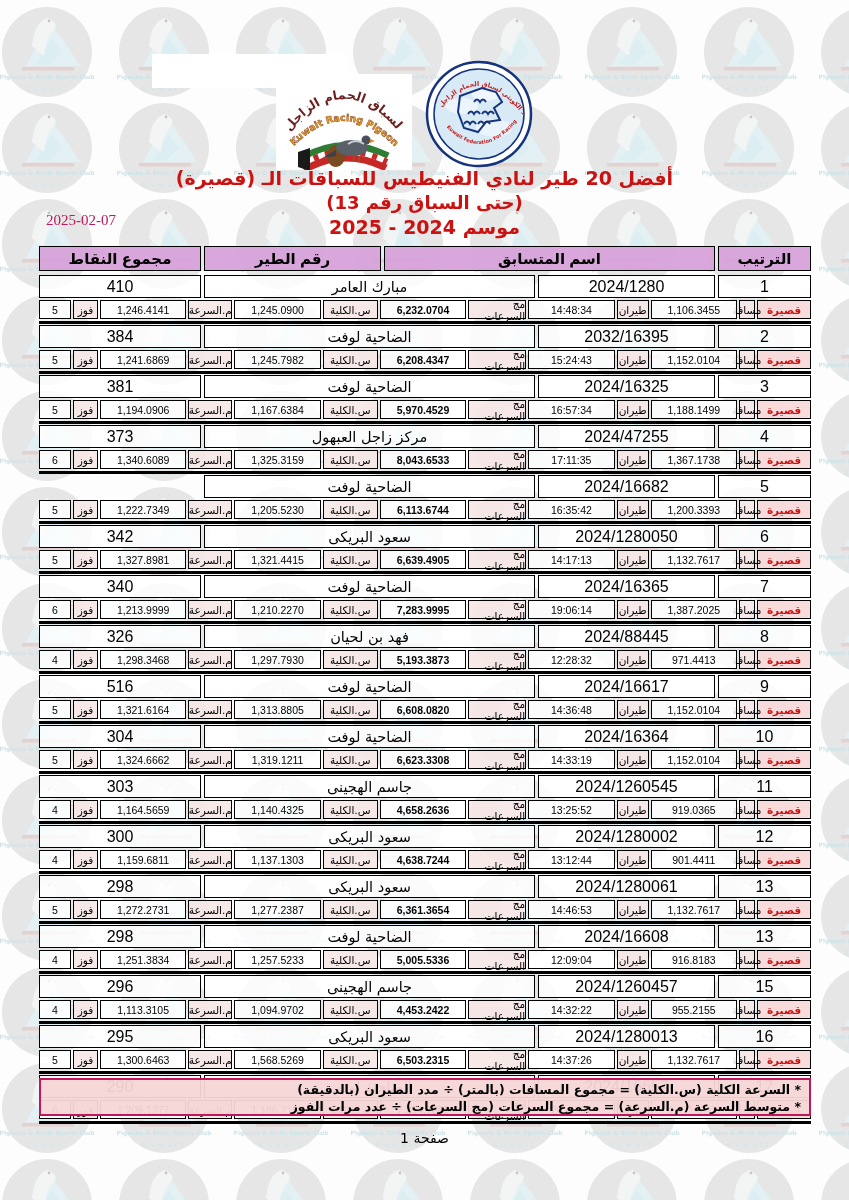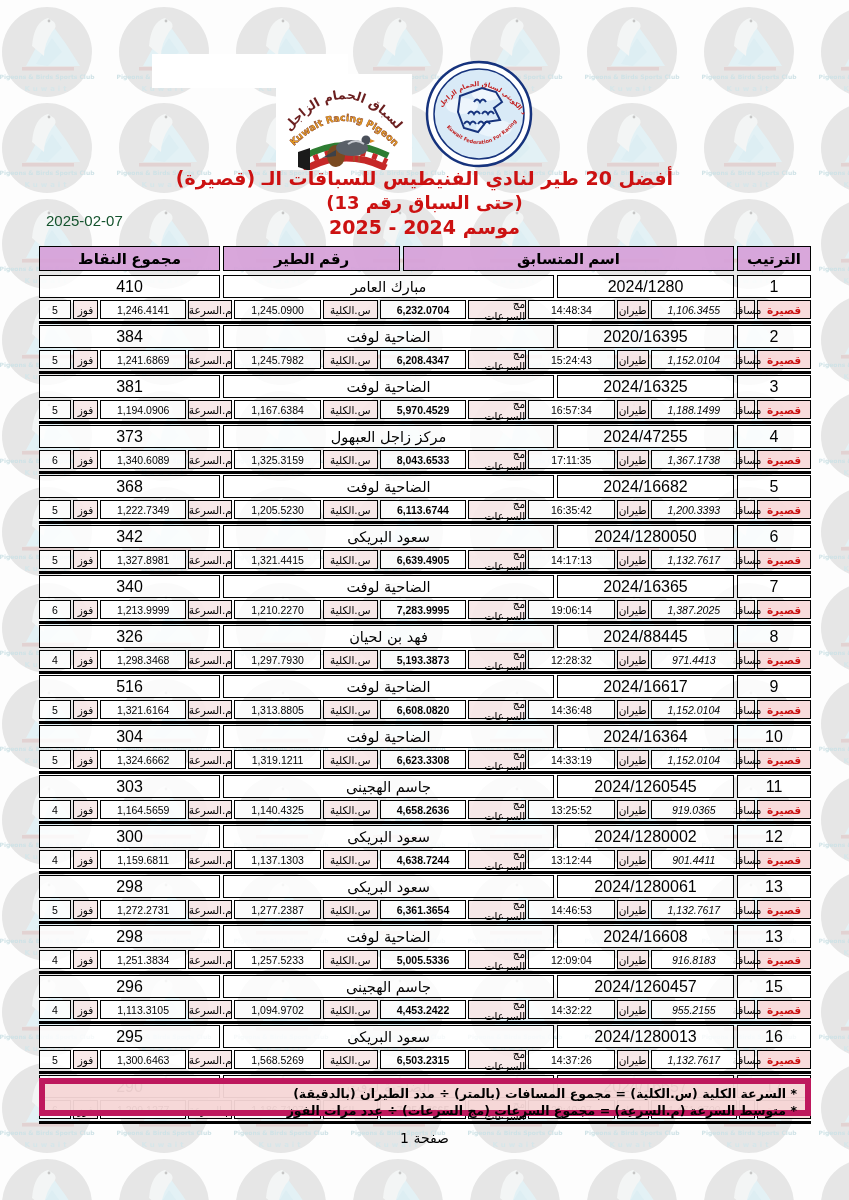--- a/index.html
+++ b/index.html
@@ -28,8 +28,8 @@
   .title-2 { font-size:18px; line-height:24px; }
   .title-3 { font-size:19px; line-height:25px; }
   .report-date {
-    position:absolute; left:46px; top:212px; font-size:15px; color:#14532d;
-    z-index:4; direction:ltr; font-family:Liberation Sans, sans-serif;
+    position:absolute; left:46px; top:212px; font-size:15px; color:#be185d;
+    z-index:4; direction:ltr; font-family:Liberation Serif, serif;
   }
   
   .race-table { position:absolute; left:39px; top:246px; width:772px; z-index:4; }

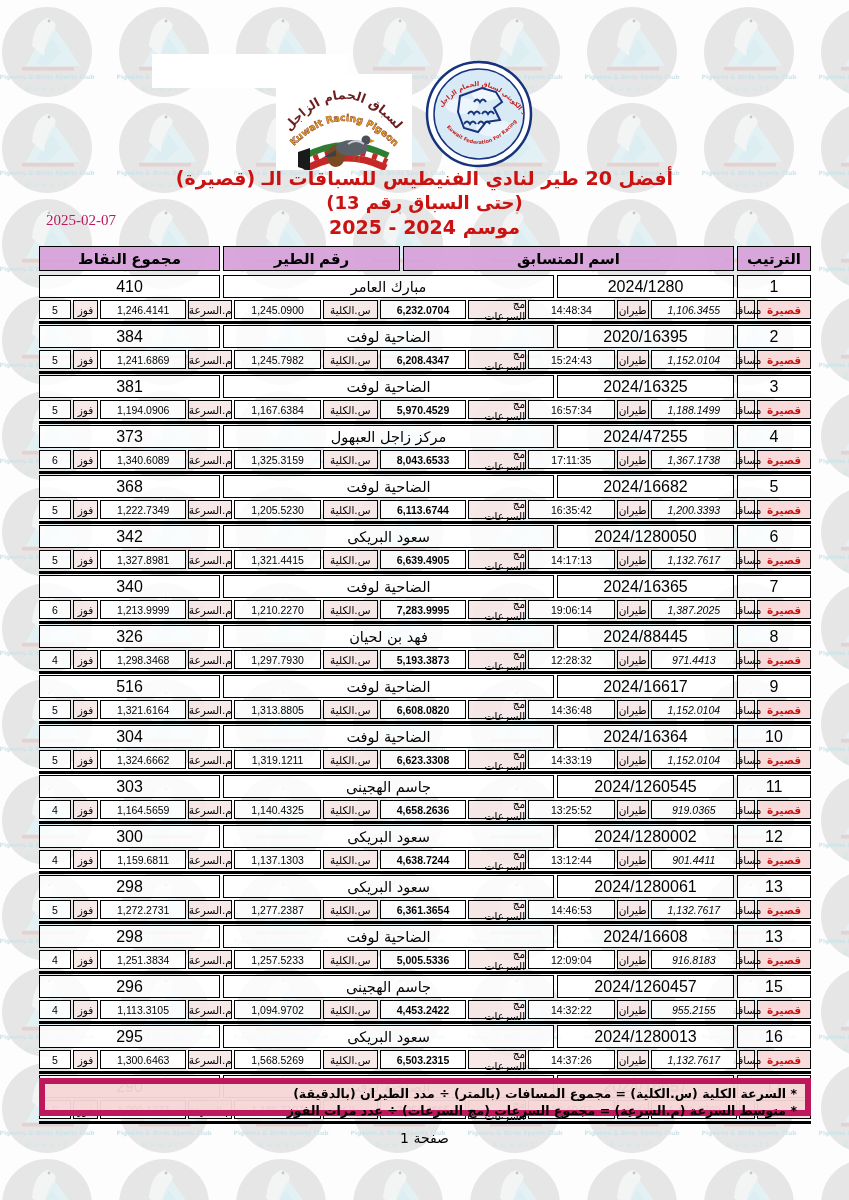--- a/index.html
+++ b/index.html
@@ -41,7 +41,7 @@
   }
   .head-row { height:25px; margin-bottom:4px; }
   .head-row .cell { background:rgba(214,160,216,0.93); font-weight:bold; font-size:15px; }
-  .col-rank  { width:74px; }
+  .col-rank  { width:93px; }
   .col-pigeon{ width:177px; }
   .col-name  { width:331px; }
   .col-points{ width:175px; flex:1; }

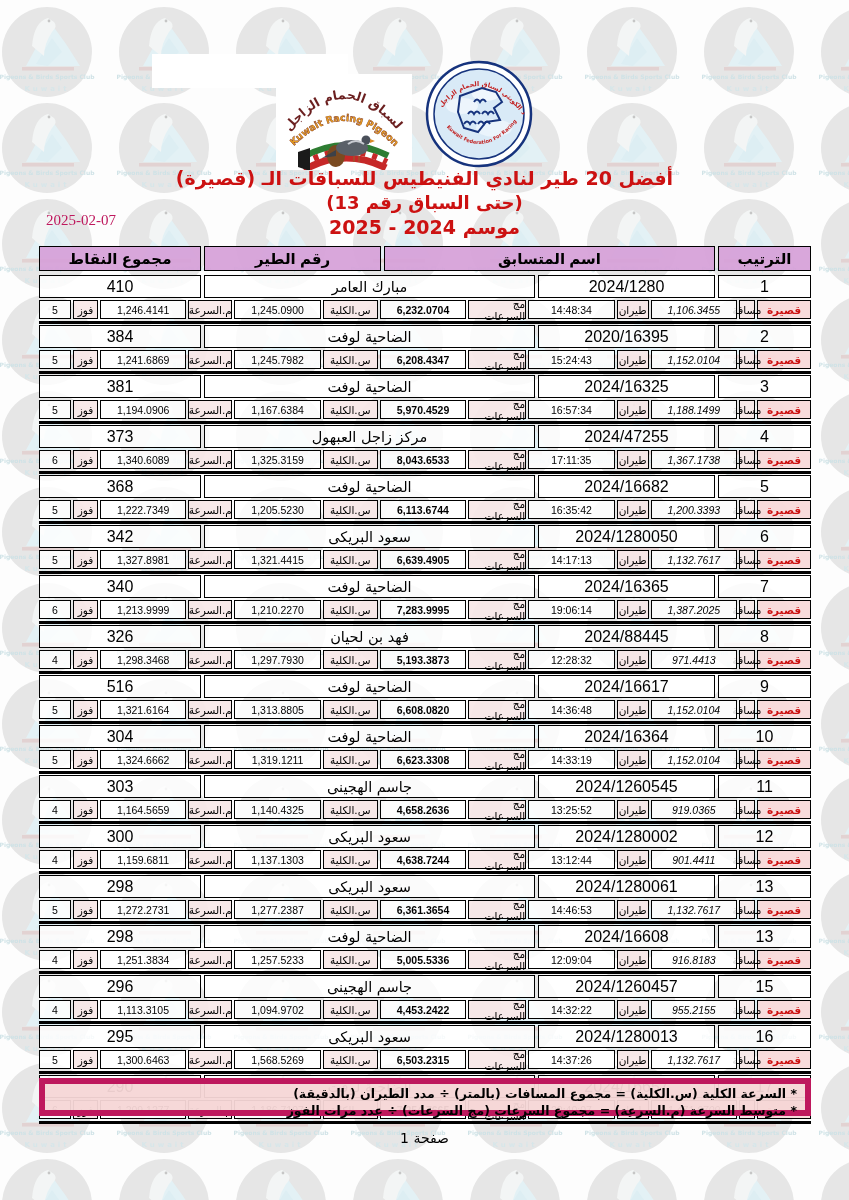--- a/index.html
+++ b/index.html
@@ -53,7 +53,7 @@
   .dcell-label { background:rgba(247,231,231,0.92); font-size:9.5px; font-family:"DejaVu Sans",sans-serif; }
   .dcell-value { direction:ltr; unicode-bidi:isolate; flex:1; }
   .dcell-badge { width:54px; background:rgba(248,218,218,0.95); color:var(--red,#cc1111); font-weight:bold; font-family:"DejaVu Sans",sans-serif; }
-  .w-lab-dist  { width:16px; } .w-val-dist  { width:88px;font-style:italic; }
+  .w-lab-dist  { width:16px; } .w-val-dist  { width:88px; }
   .w-lab-fly   { width:32px; } .w-val-fly   { width:62px; }
   .w-lab-sum   { width:58px; } .w-val-sum   { width:92px;font-weight:bold; }
   .w-lab-total { width:55px; } .w-val-total { width:82px; }

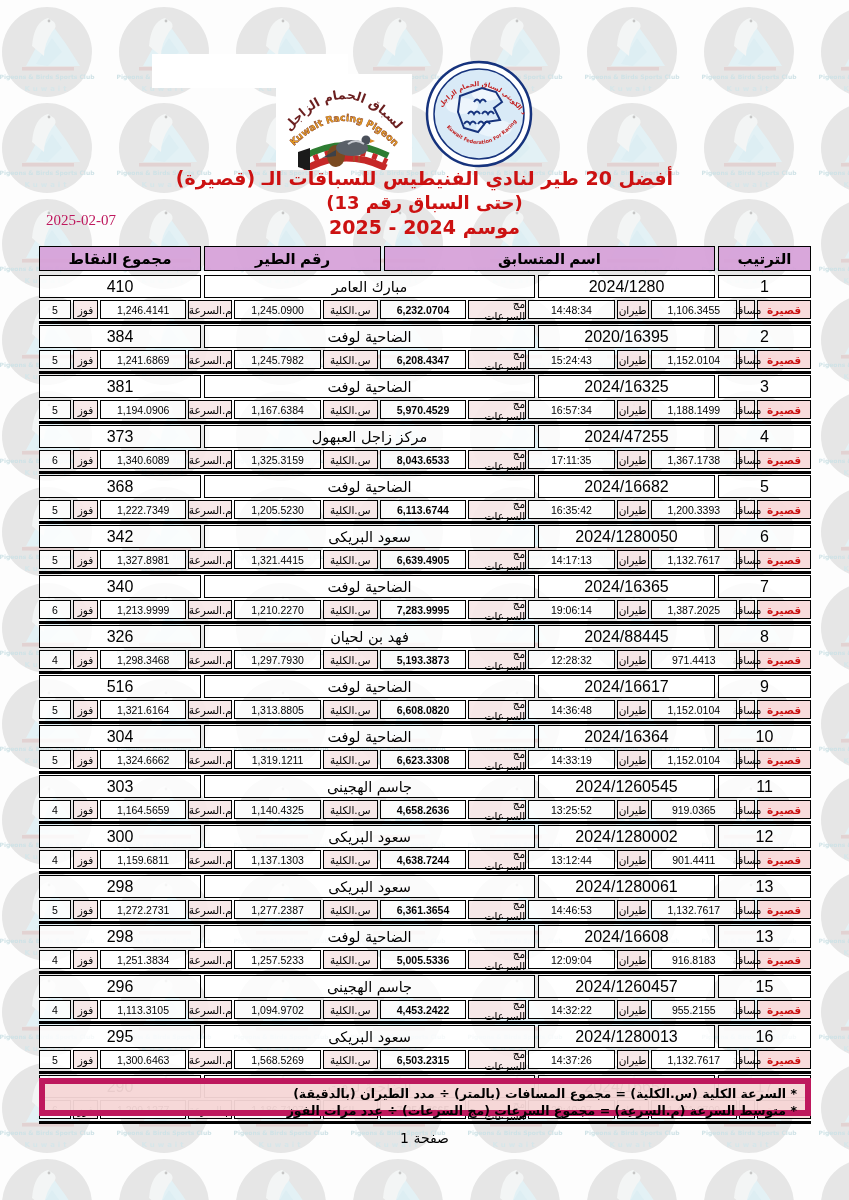--- a/index.html
+++ b/index.html
@@ -1228,7 +1228,7 @@
     <div class="entry">
       <div class="t-row main-row">
         <div class="cell col-rank">2</div>
-        <div class="cell col-pigeon">2020/16395</div>
+        <div class="cell col-pigeon">2032/16395</div>
         <div class="cell col-name">الضاحية لوفت</div>
         <div class="cell col-points">384</div>
       </div>

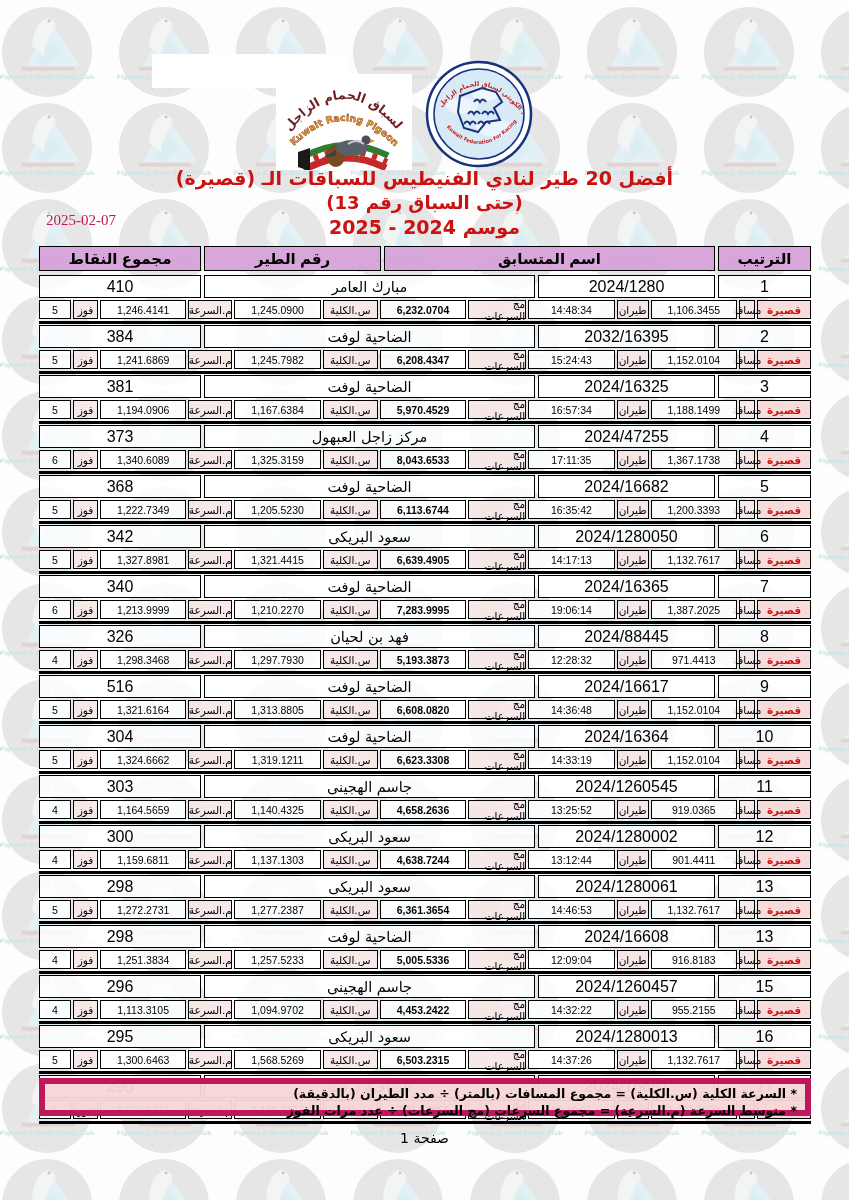--- a/index.html
+++ b/index.html
@@ -1305,7 +1305,6 @@
         <div class="cell col-rank">5</div>
         <div class="cell col-pigeon">2024/16682</div>
         <div class="cell col-name">الضاحية لوفت</div>
-        <div class="cell col-points">368</div>
       </div>
       <div class="t-row detail-row">
         <div class="cell dcell-badge">قصيرة</div>

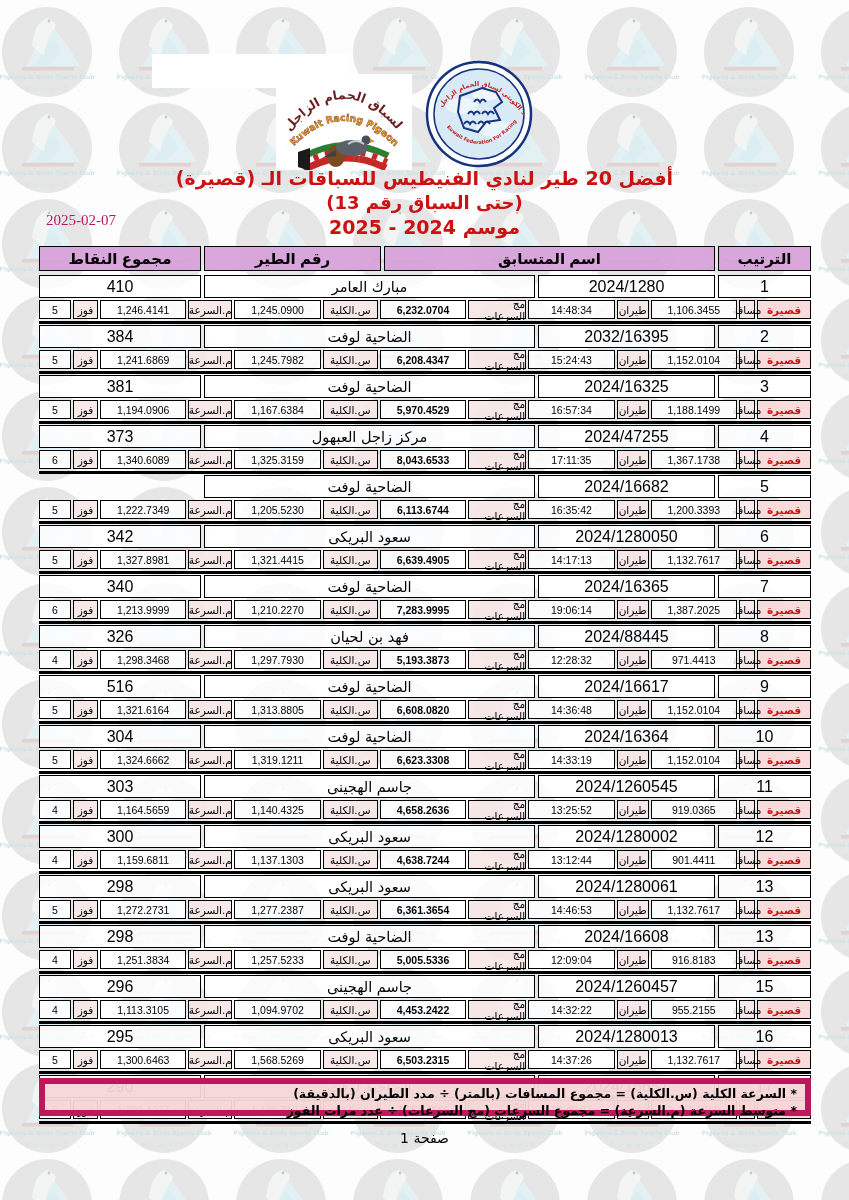--- a/index.html
+++ b/index.html
@@ -63,7 +63,7 @@
   
   .notes-box {
     position:absolute; left:39px; top:1078px; width:772px; height:38px;
-    background:rgba(246,214,214,0.95); border:6px solid #be185d; z-index:4;
+    background:rgba(246,214,214,0.95); border:2px solid #be185d; z-index:4;
     direction:rtl; text-align:right; padding:1px 8px 0 8px;
     font-size:12.5px; font-weight:bold; line-height:17px; color:#000;
   }

